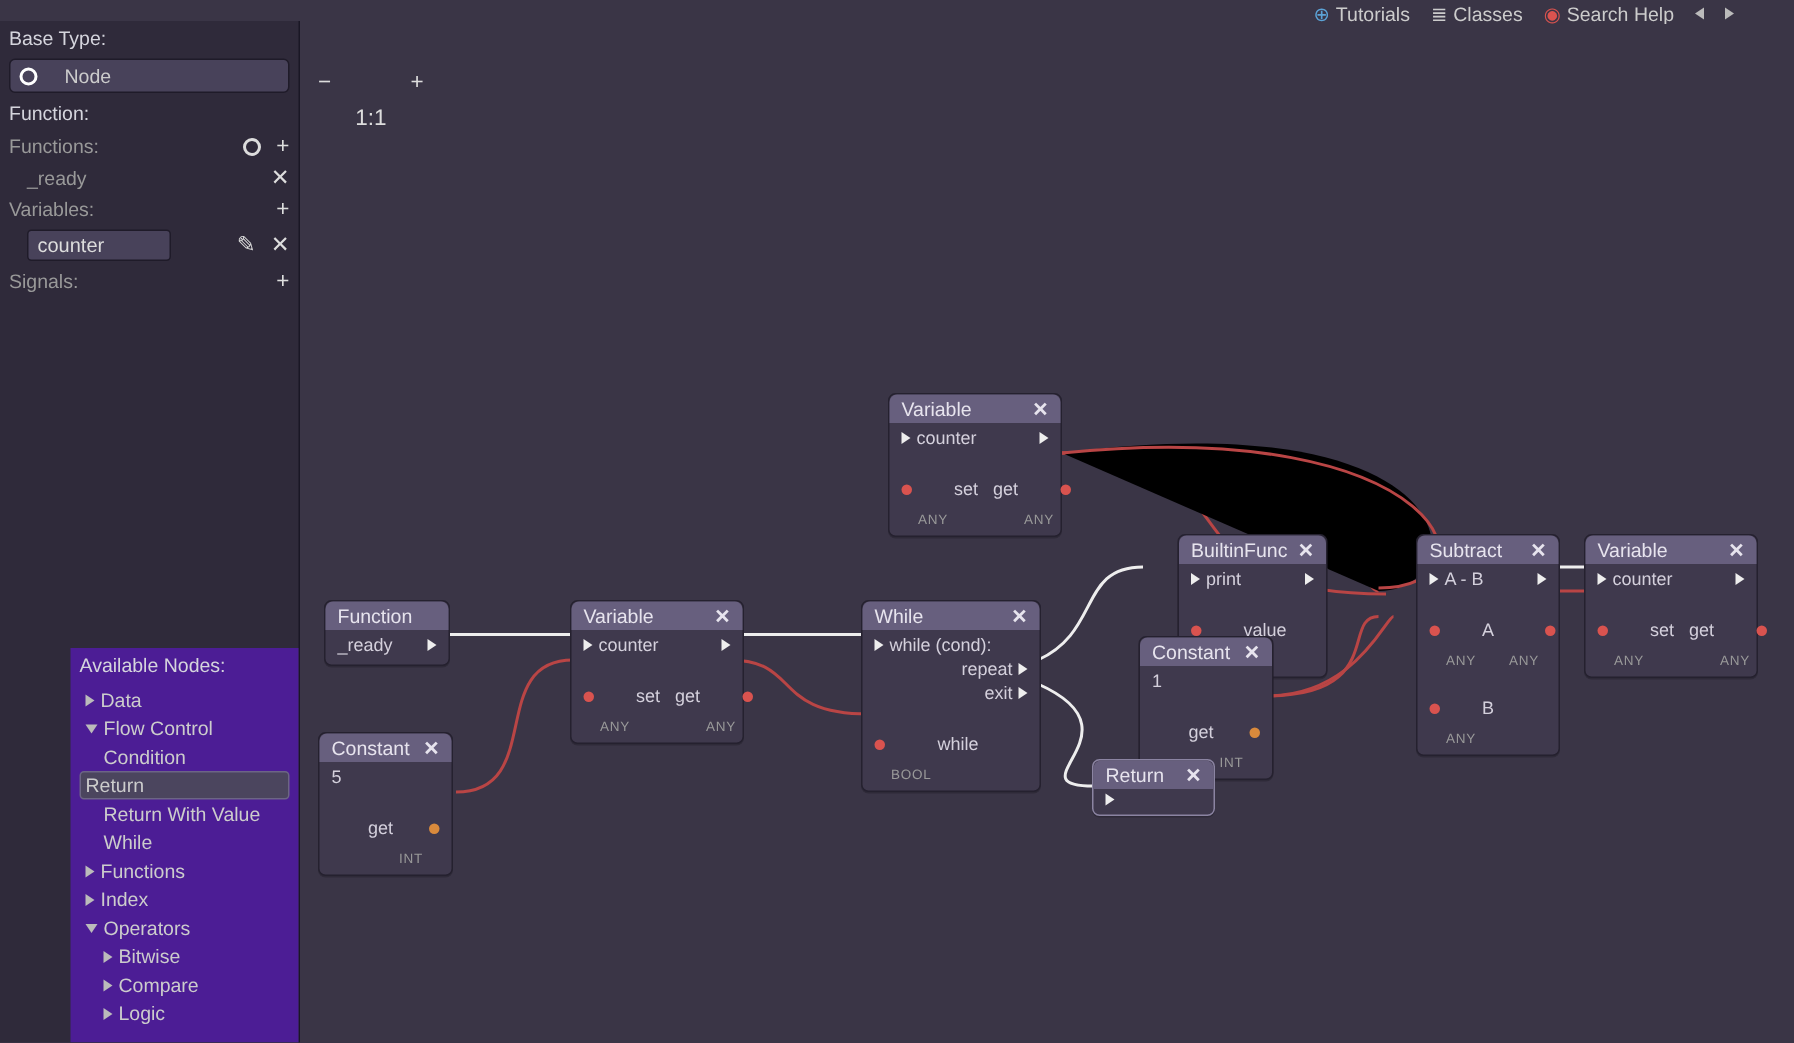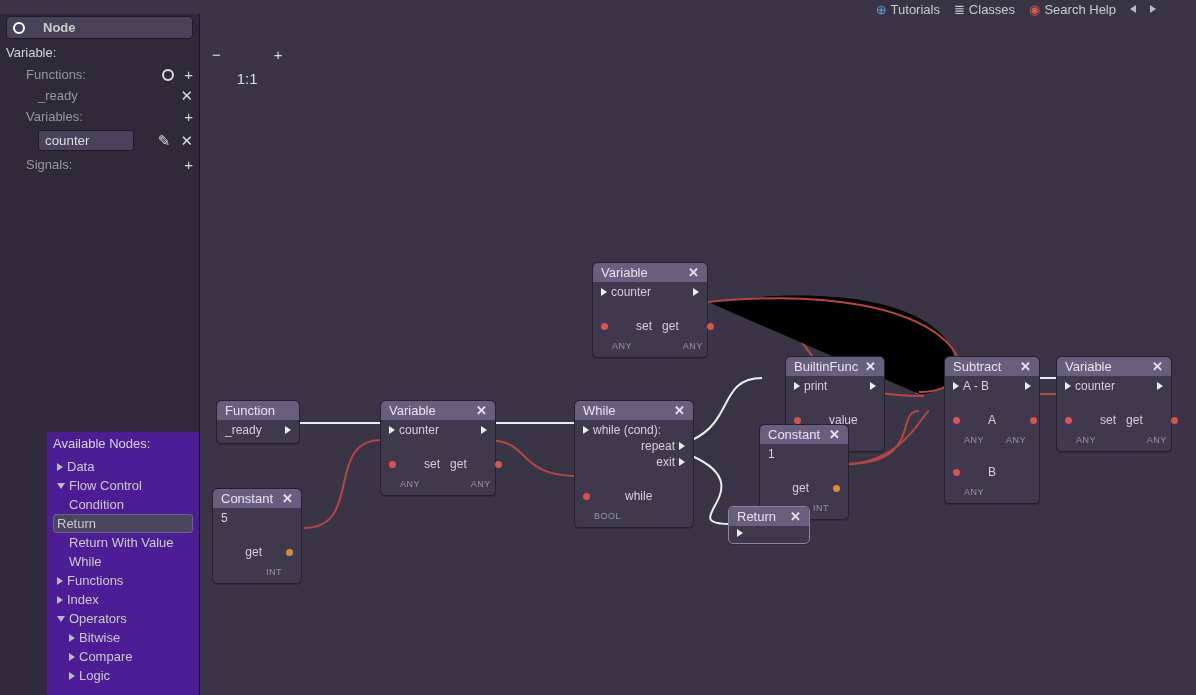--- a/index.html
+++ b/index.html
@@ -67,6 +67,7 @@
 </div>
 
 <div class="sidebar">
+  <div class="section-title">Base Type:</div>
   <div class="base-type-box">
     <span class="circle"></span>
     <span>Node</span>

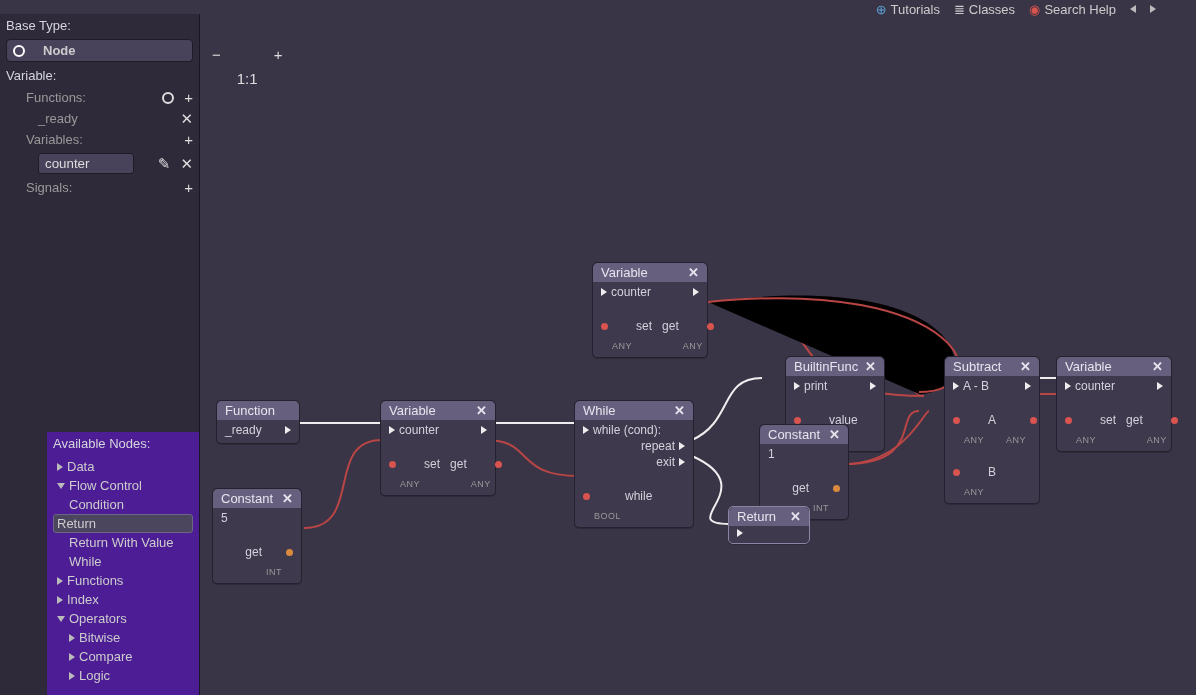--- a/index.html
+++ b/index.html
@@ -8,7 +8,7 @@
 .topbar .item { display: flex; align-items: center; gap: 4px; }
 .sidebar { position: absolute; left: 0; top: 14px; width: 200px; height: 681px; background: #2f2a3a; border-right: 1px solid #1a1725; display: flex; flex-direction: column; }
 .section-title { padding: 4px 6px; color: #d5d5dd; font-size: 13px; }
-.base-type-box { margin: 2px 6px; background: #48425a; border: 1px solid #1f1b29; border-radius: 4px; padding: 3px 6px; display: flex; align-items: center; gap: 18px; font-weight: bold; }
+.base-type-box { margin: 2px 6px; background: #48425a; border: 1px solid #1f1b29; border-radius: 4px; padding: 3px 6px; display: flex; align-items: center; gap: 18px; }
 .base-type-box .circle { width: 12px; height: 12px; border: 2px solid #fff; border-radius: 50%; display: inline-block; }
 .members { flex: 0 0 auto; padding-bottom: 6px; }
 .members-row { display: flex; align-items: center; justify-content: space-between; padding: 3px 6px; margin-left: 20px; }

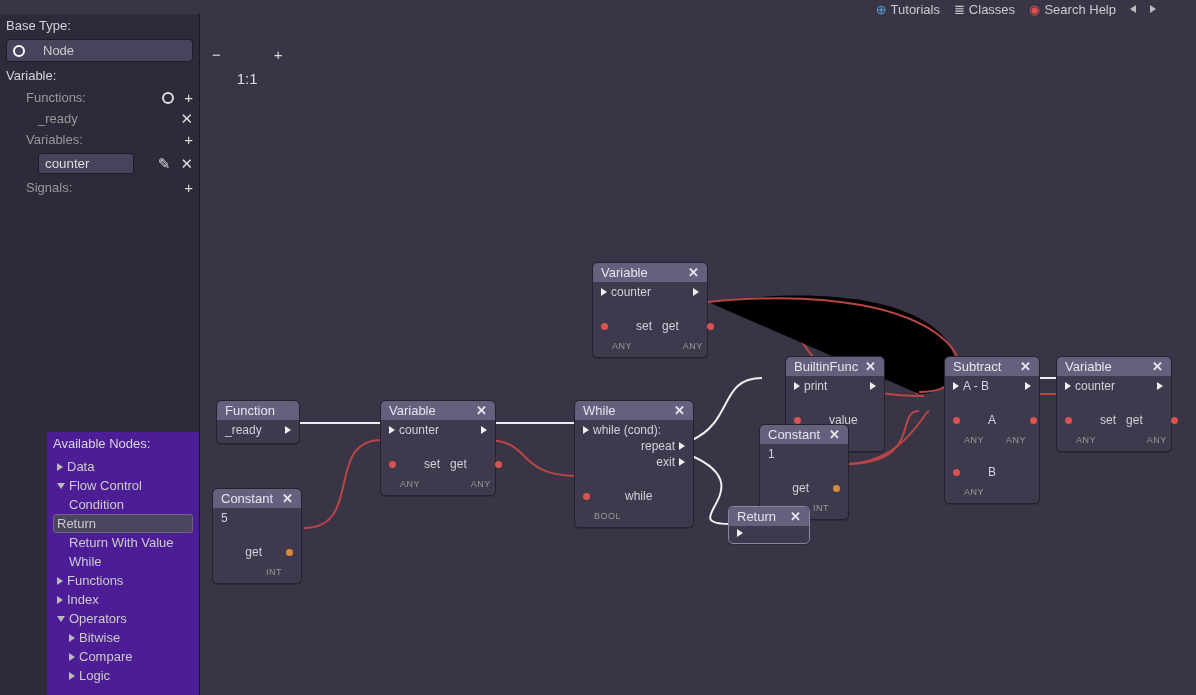--- a/index.html
+++ b/index.html
@@ -73,7 +73,7 @@
     <span>Node</span>
   </div>
 
-  <div class="section-title">Variable:</div>
+  <div class="section-title">Function:</div>
   <div class="members">
     <div class="members-row">
       <span class="label">Functions:</span>

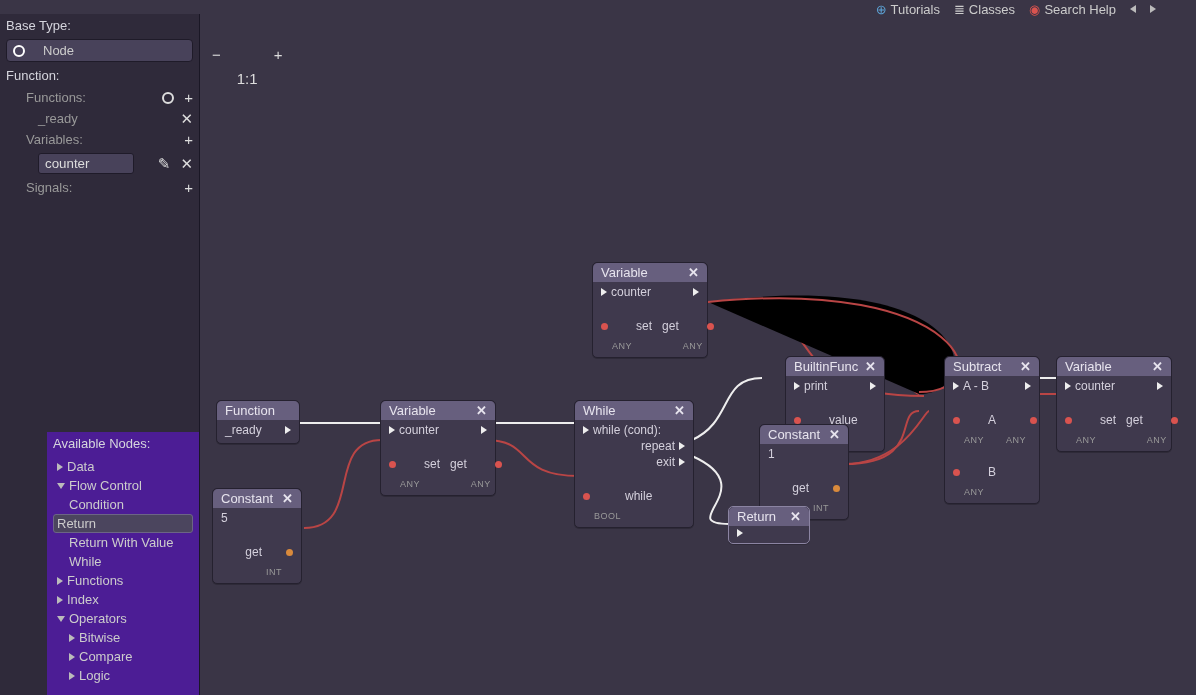--- a/index.html
+++ b/index.html
@@ -11,7 +11,7 @@
 .base-type-box { margin: 2px 6px; background: #48425a; border: 1px solid #1f1b29; border-radius: 4px; padding: 3px 6px; display: flex; align-items: center; gap: 18px; }
 .base-type-box .circle { width: 12px; height: 12px; border: 2px solid #fff; border-radius: 50%; display: inline-block; }
 .members { flex: 0 0 auto; padding-bottom: 6px; }
-.members-row { display: flex; align-items: center; justify-content: space-between; padding: 3px 6px; margin-left: 20px; }
+.members-row { display: flex; align-items: center; justify-content: space-between; padding: 3px 6px; }
 .members-row .label { color: #999; display: flex; align-items: center; gap: 6px; }
 .members-row .icons { display: flex; gap: 10px; align-items: center; }
 .icon-btn { cursor: pointer; color: #ddd; font-size: 15px; line-height: 1; }

